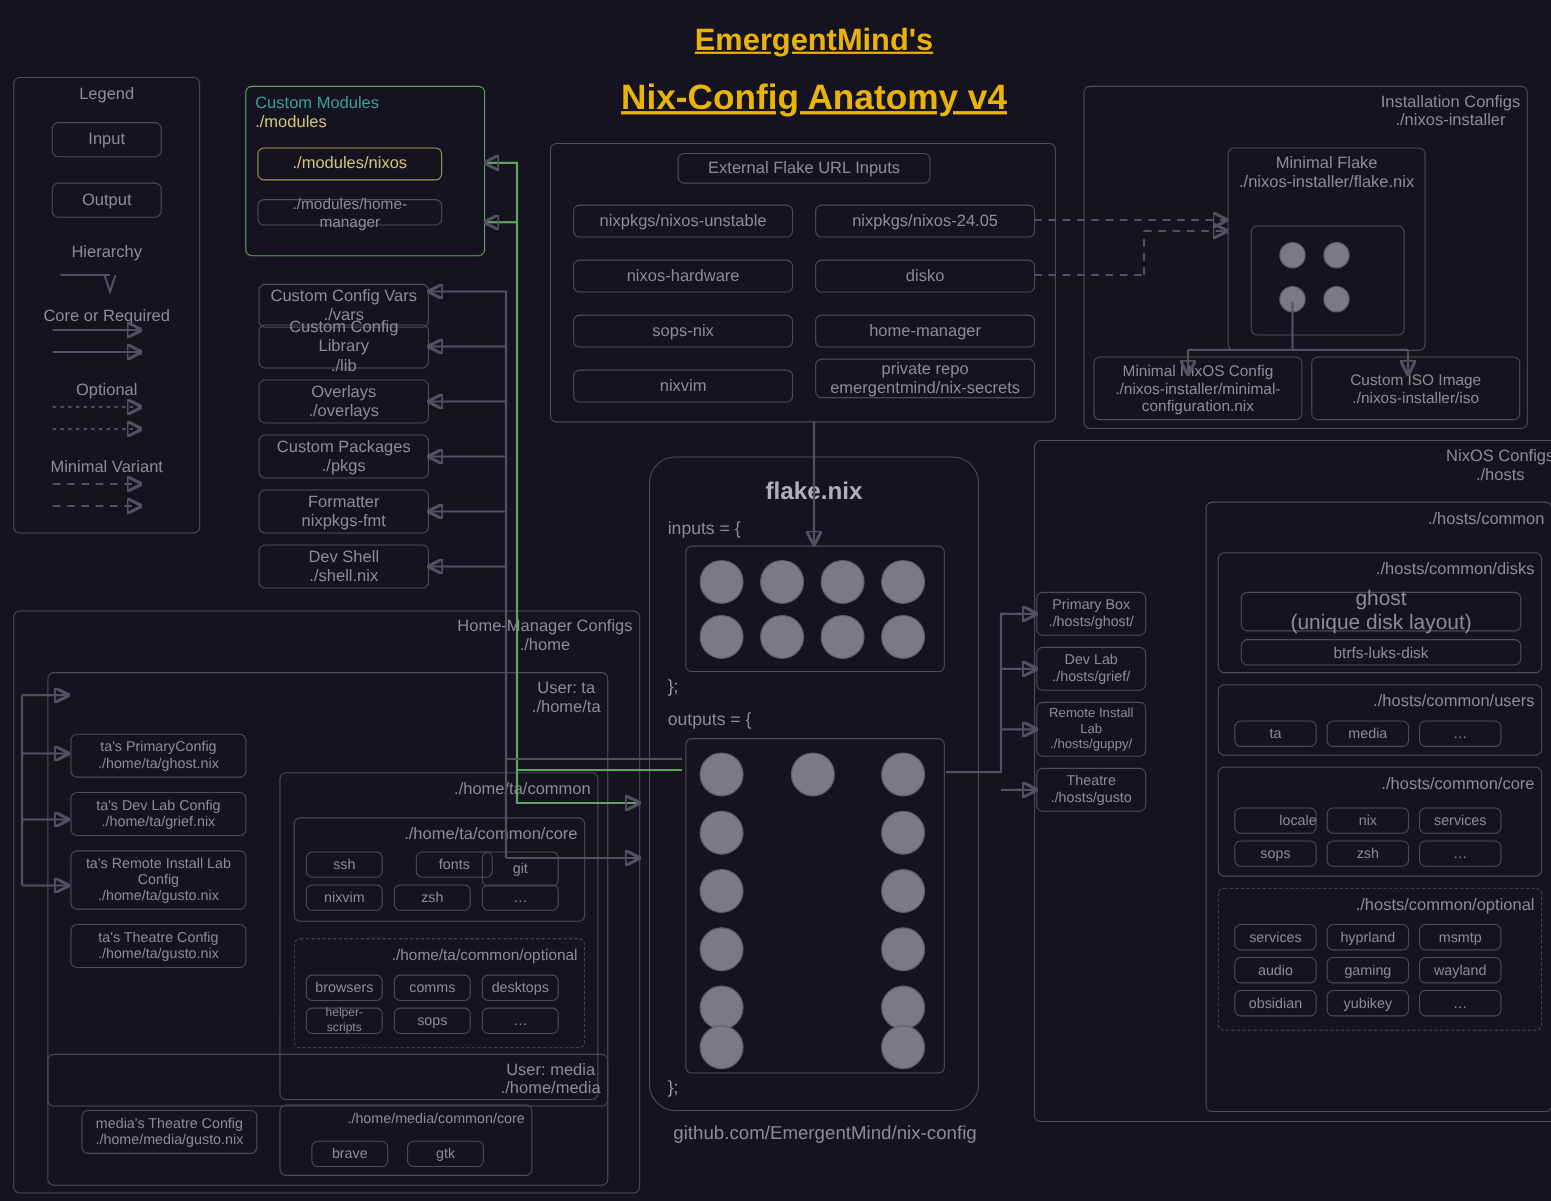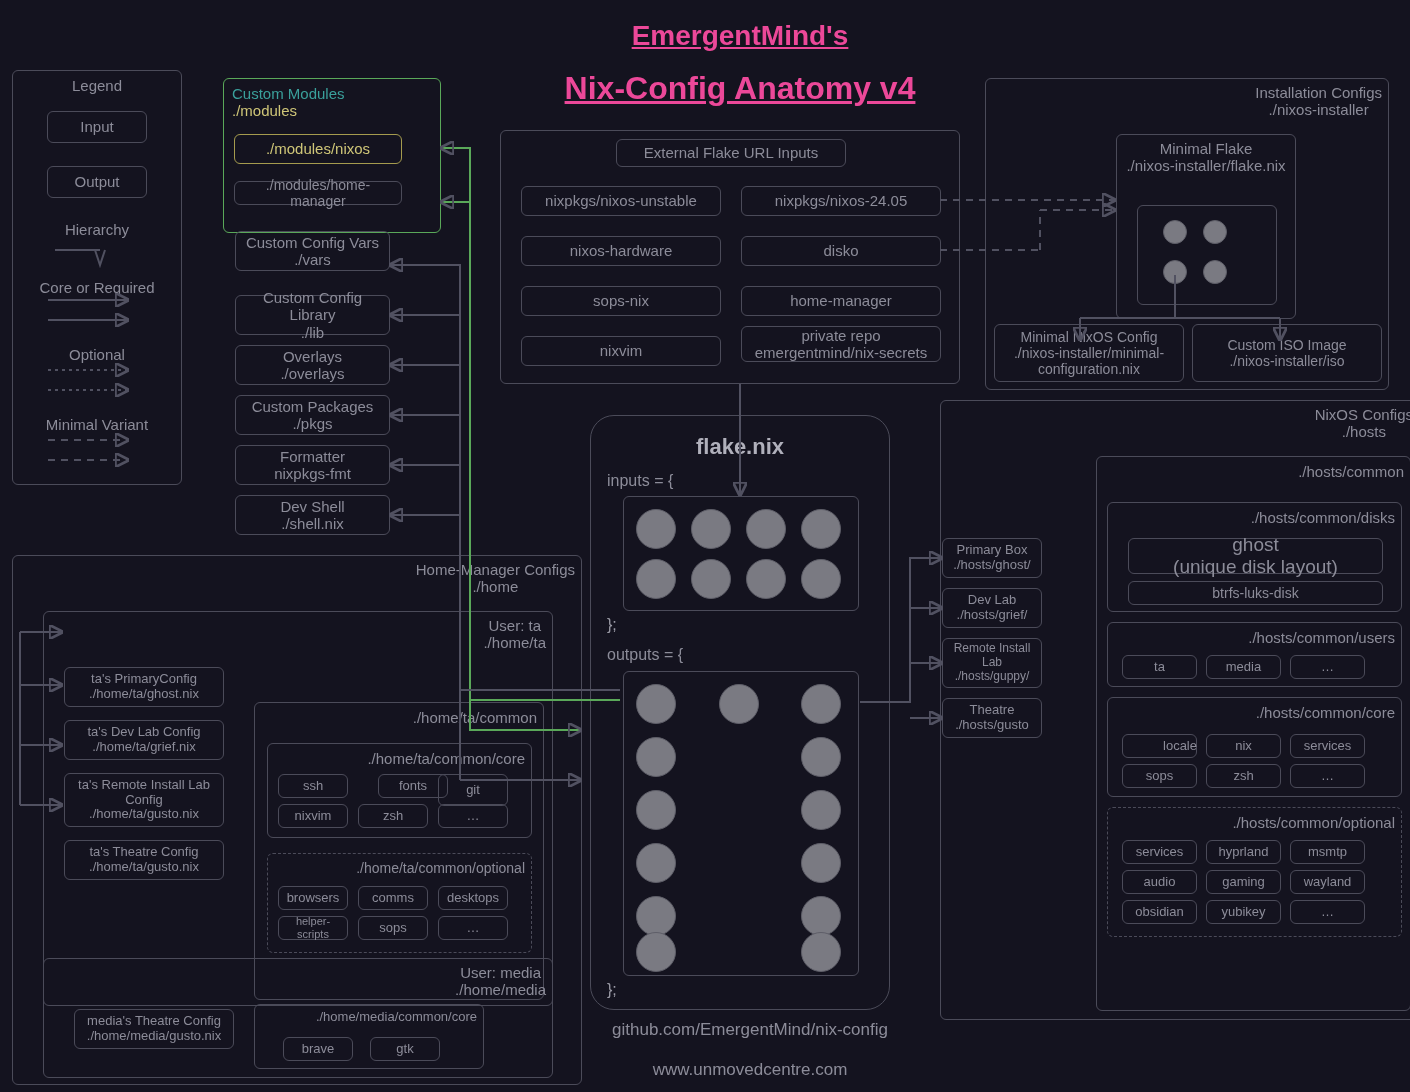--- a/index.html
+++ b/index.html
@@ -22,7 +22,7 @@
   }
   .title-big {
     position: absolute;
-    color: #ec4899;
+    color: #eab308;
     font-weight: 700;
     text-decoration: underline;
     text-align: center;

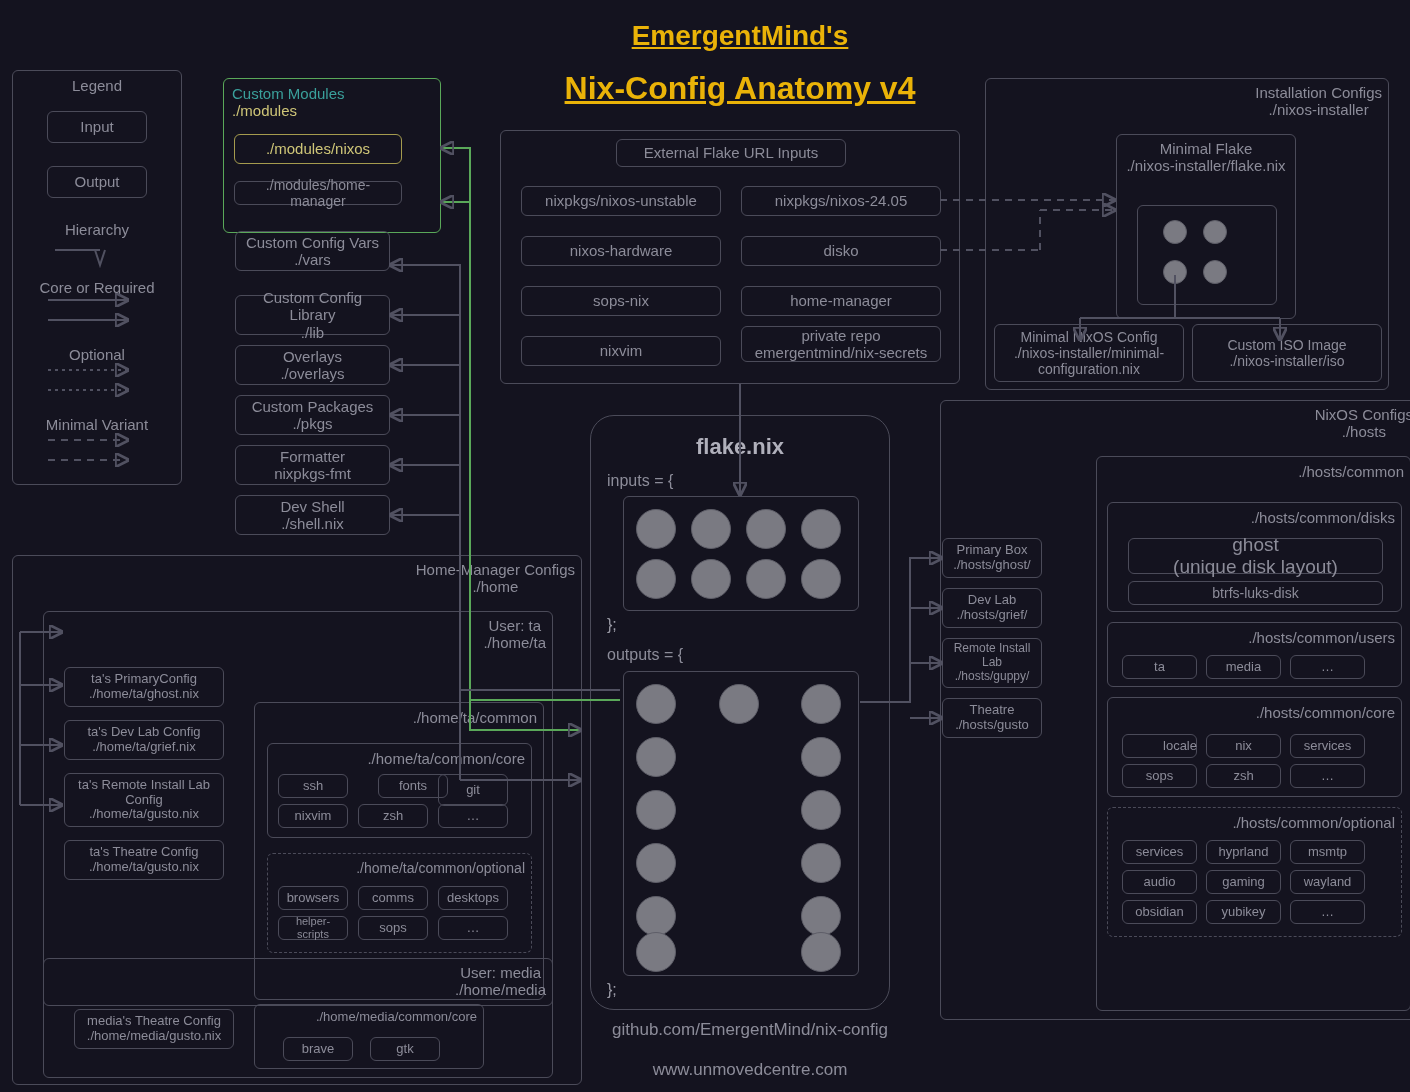--- a/index.html
+++ b/index.html
@@ -125,7 +125,7 @@
       </div>
   </div>
 
-  <div class="pill" style="left:235px; top:231px; width:155px; height:40px;text-align:right;">
+  <div class="pill" style="left:235px; top:258px; width:155px; height:40px;text-align:right;">
       <span>Custom Config Vars</span>
       <span>./vars</span>
     </div>

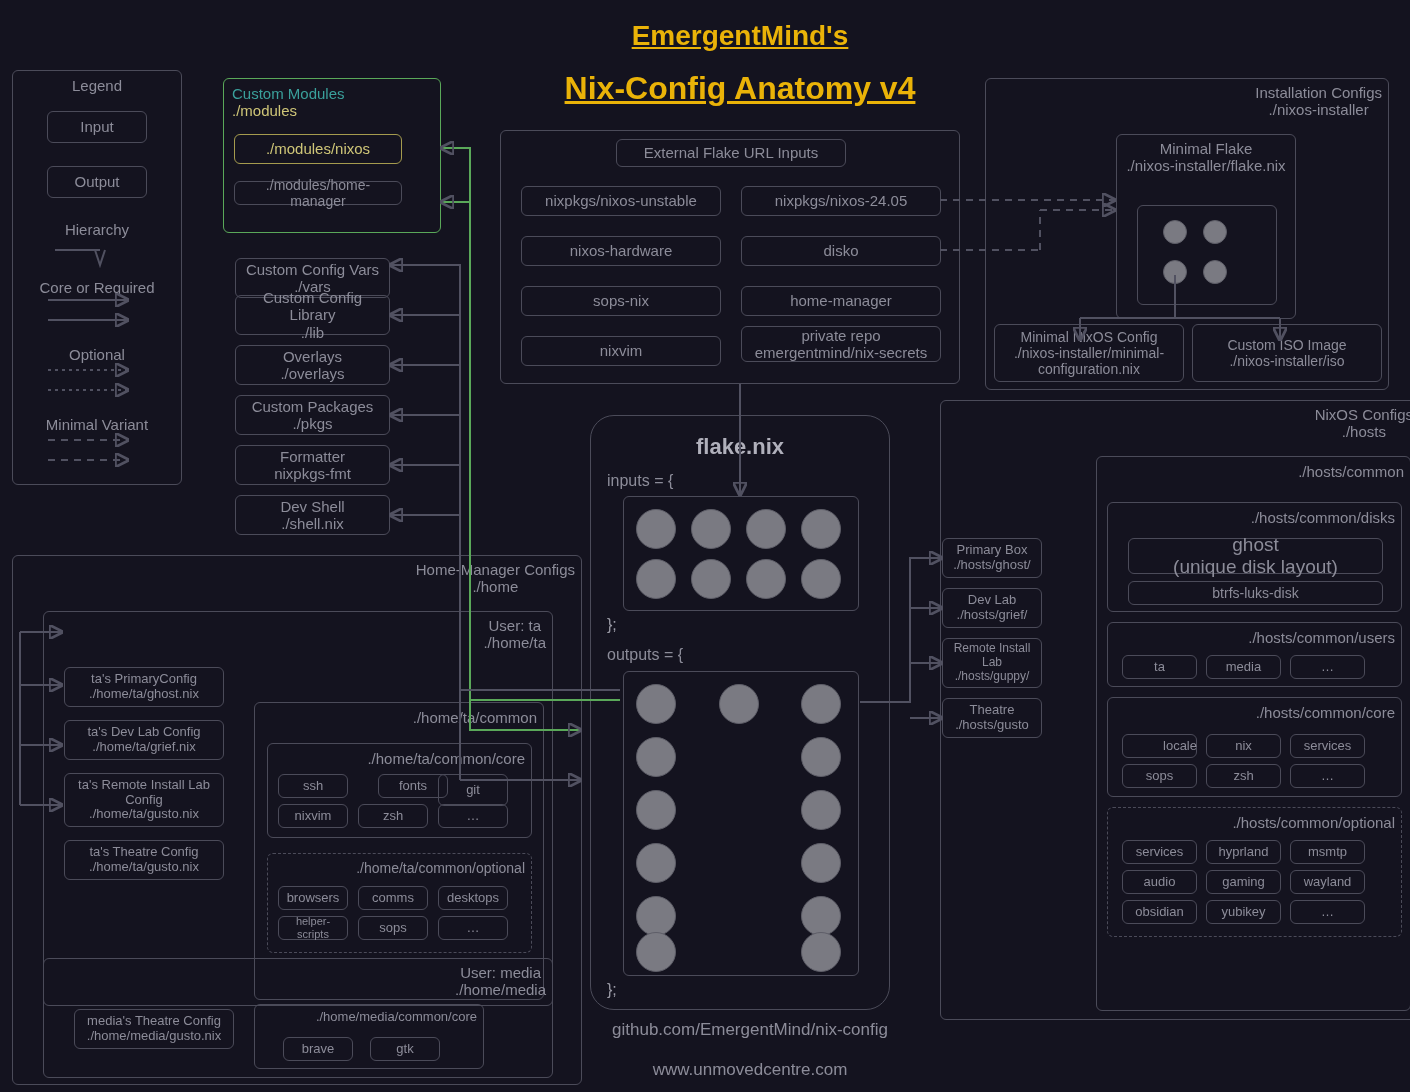--- a/index.html
+++ b/index.html
@@ -446,7 +446,6 @@
   </div>
 
   <div class="footer" style="left:500px; top:1020px; width:500px;">github.com/EmergentMind/nix-config</div>
-  <div class="footer" style="left:500px; top:1060px; width:500px;">www.unmovedcentre.com</div>
 
   <svg class="wires">
     <defs>

